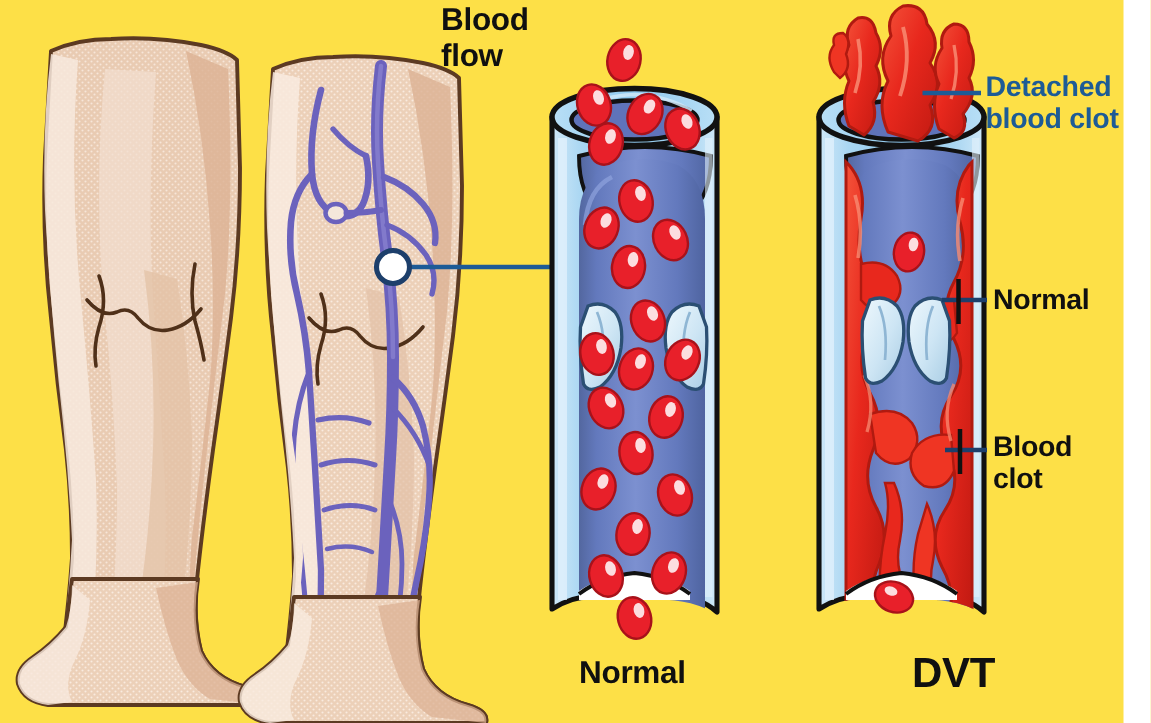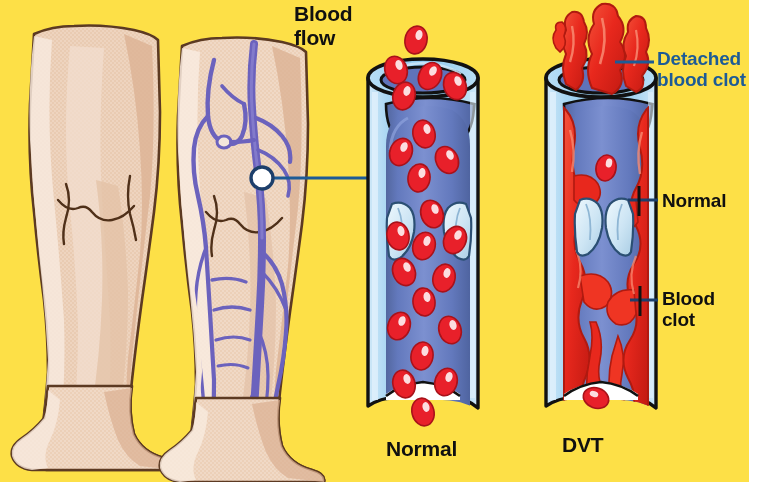--- a/index.html
+++ b/index.html
@@ -62,9 +62,9 @@
     color: #101010;
   }
   #label-dvt {
-    left: 562px;
+    left: 608px;
     top: 433px;
-    font-size: 21px;
+    font-size: 28px;
     color: #101010;
   }
 </style>

